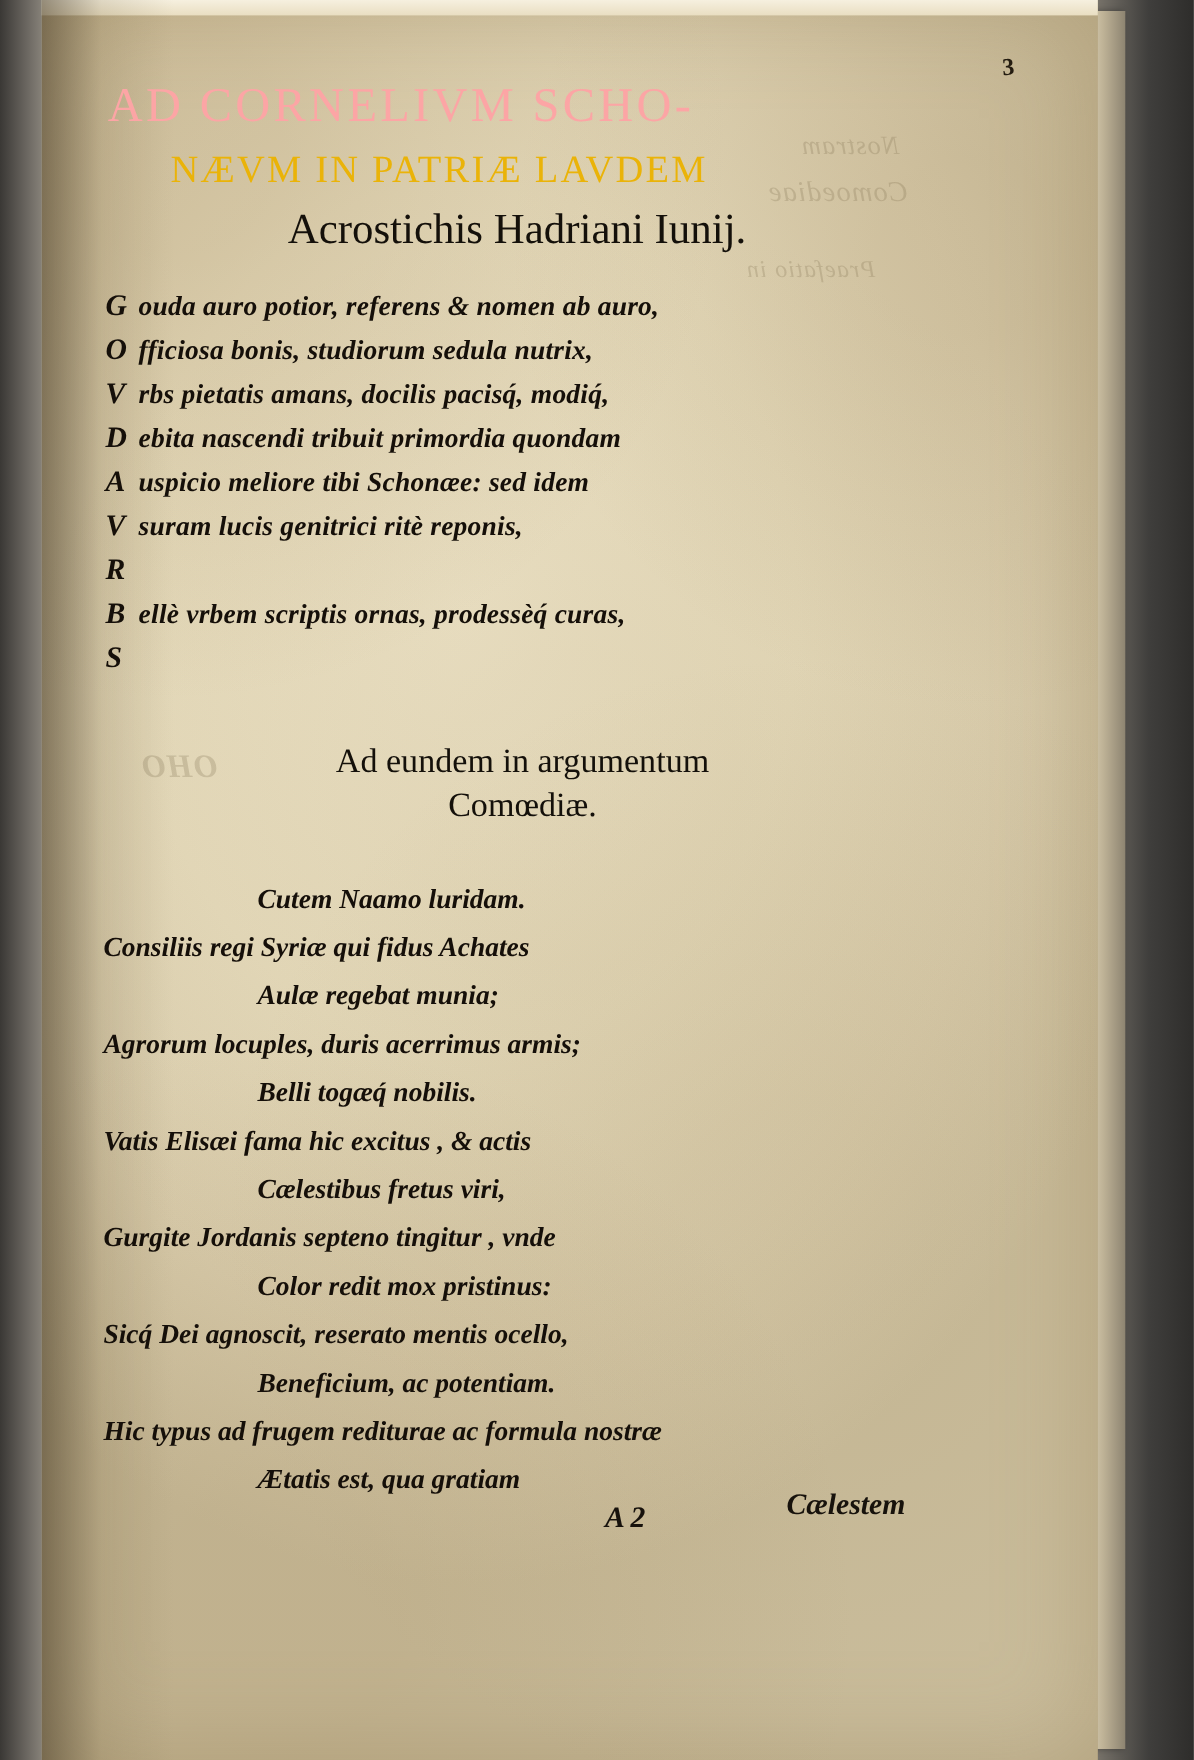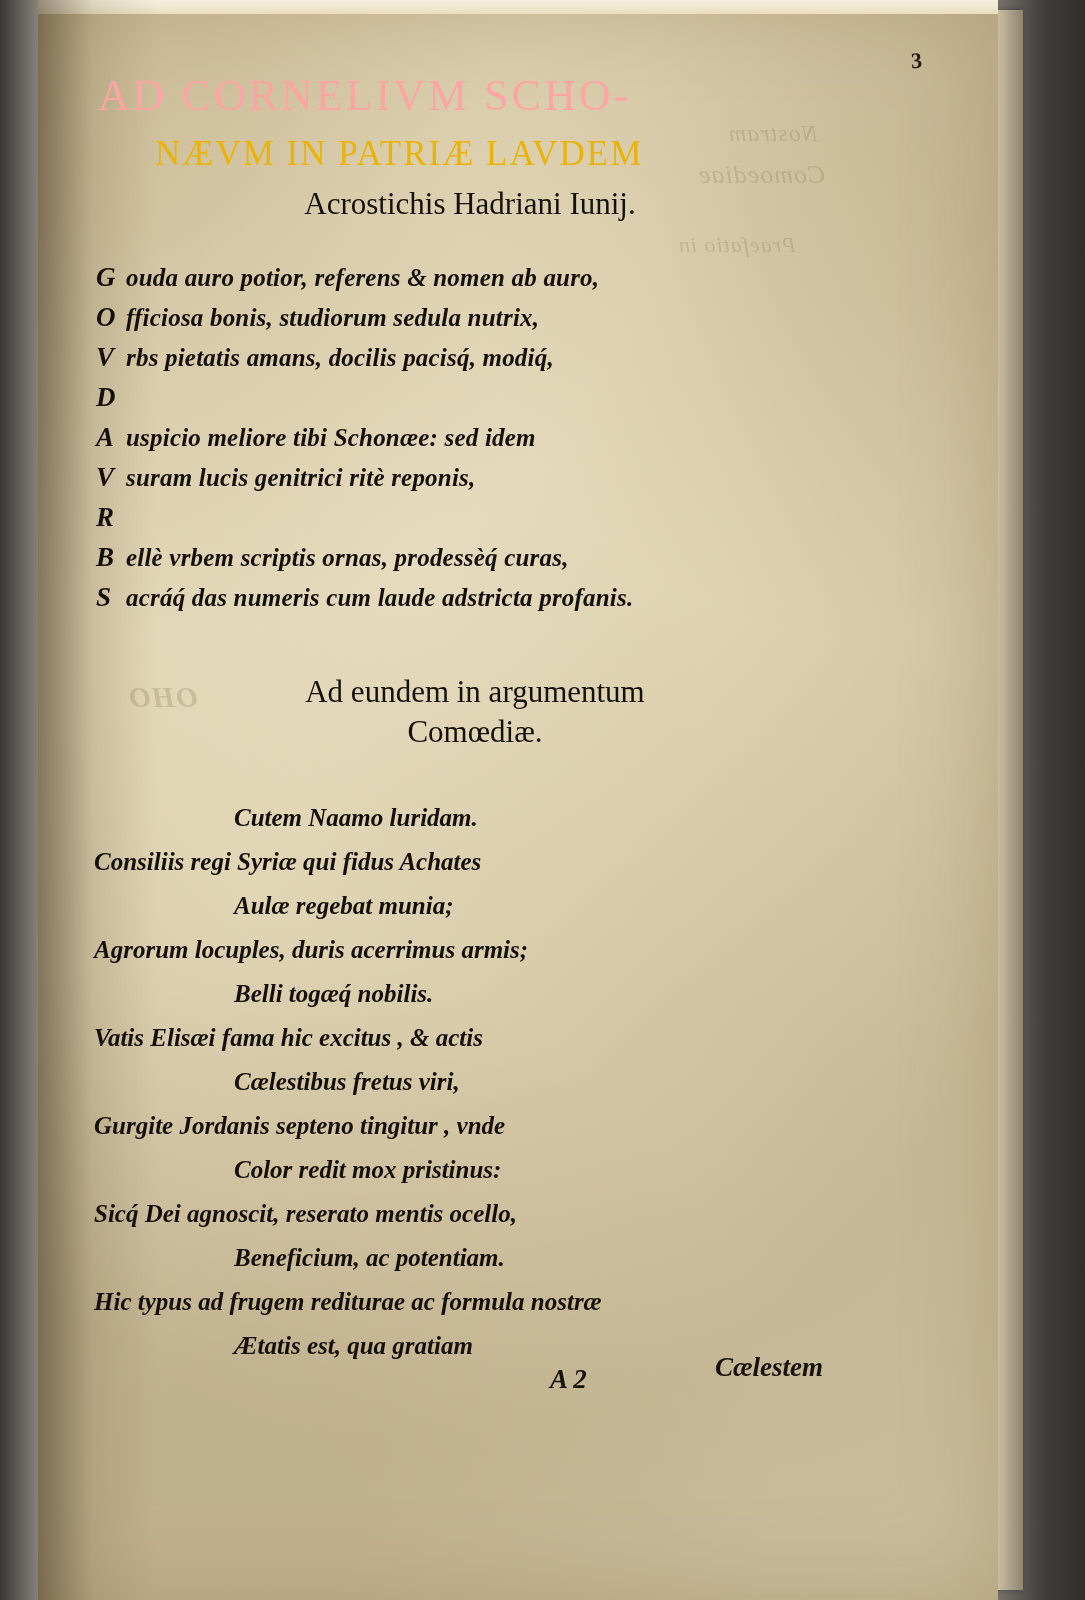--- a/index.html
+++ b/index.html
@@ -135,7 +135,7 @@
     left: 0; top: 186px;
     width: 820px;
     text-align: center;
-    font-size: 31px;
+    font-size: 39px;
     color: #14100a;
   }
 

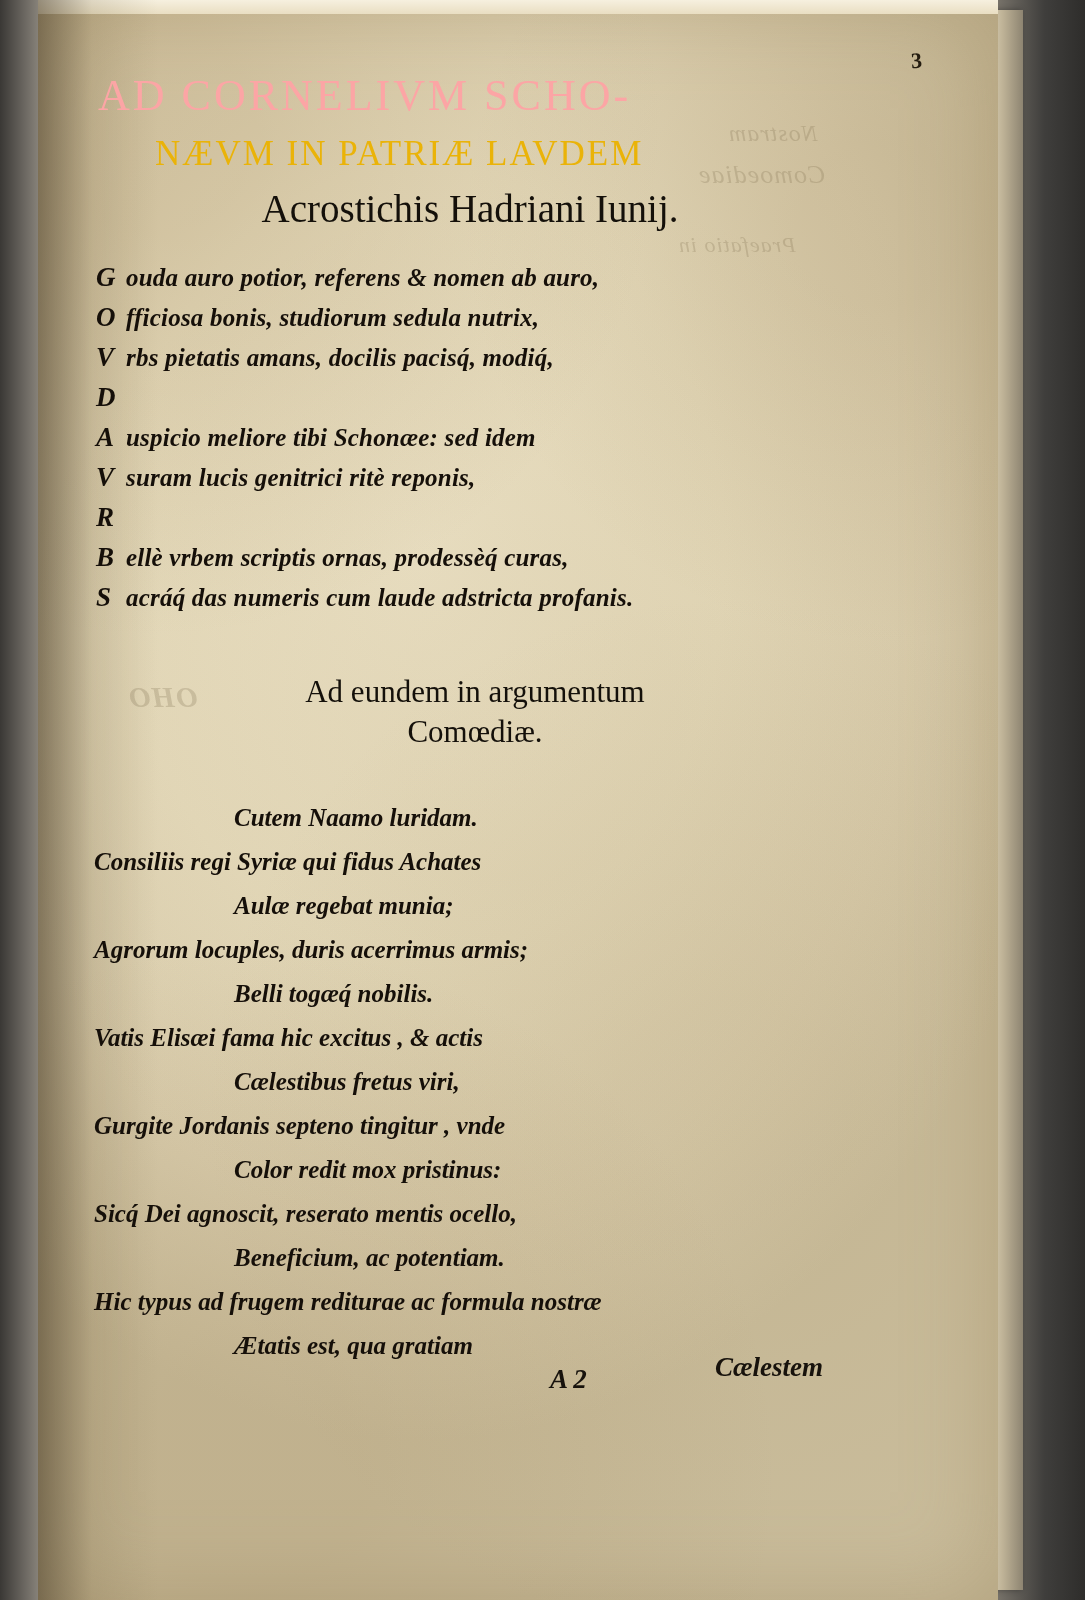--- a/index.html
+++ b/index.html
@@ -260,6 +260,7 @@
       </div>
       <div class="acr-line">
         <span class="acr-cap">D</span>
+        <span class="acr-text">ebita nascendi tribuit primordia quondam</span>
       </div>
       <div class="acr-line">
         <span class="acr-cap">A</span>

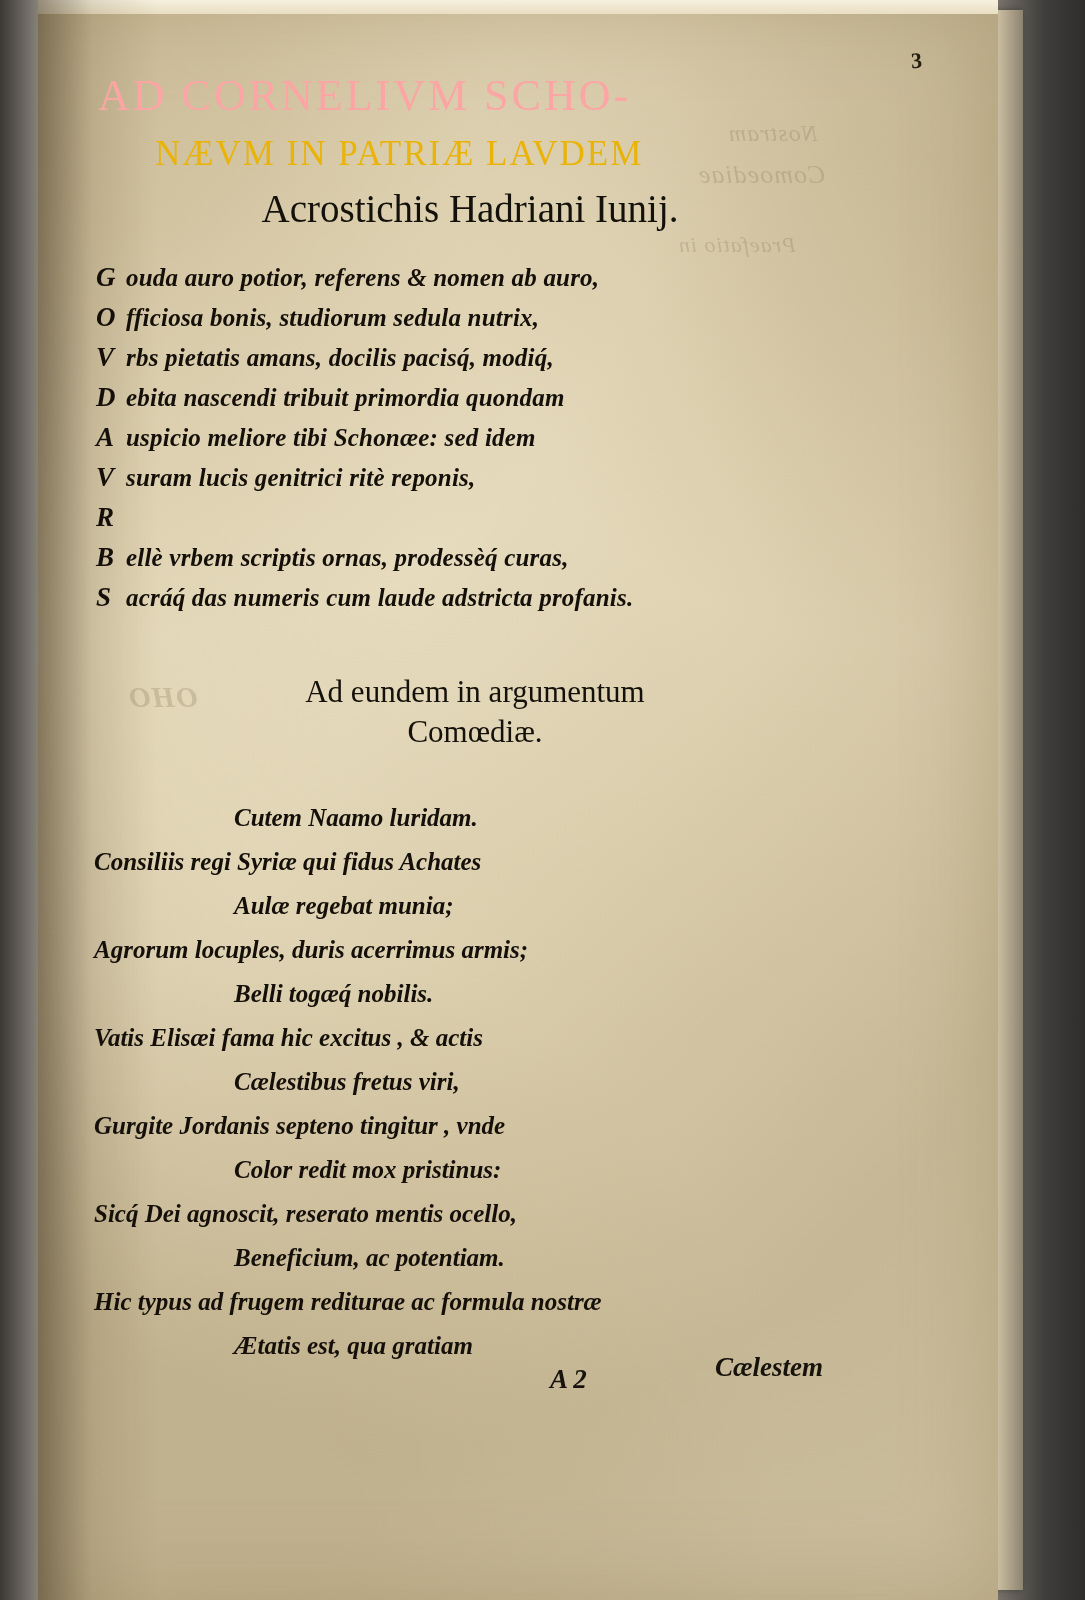--- a/index.html
+++ b/index.html
@@ -279,7 +279,6 @@
       </div>
       <div class="acr-line">
         <span class="acr-cap">S</span>
-        <span class="acr-text">acráq́ das numeris cum laude adstricta profanis.</span>
       </div>
     </div>
 

